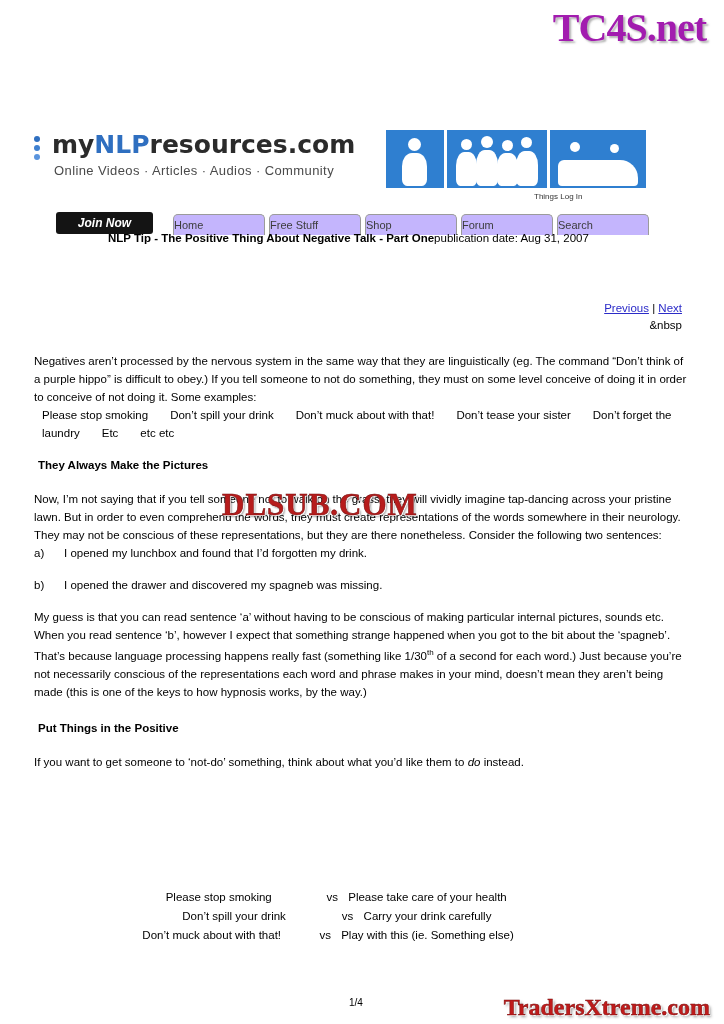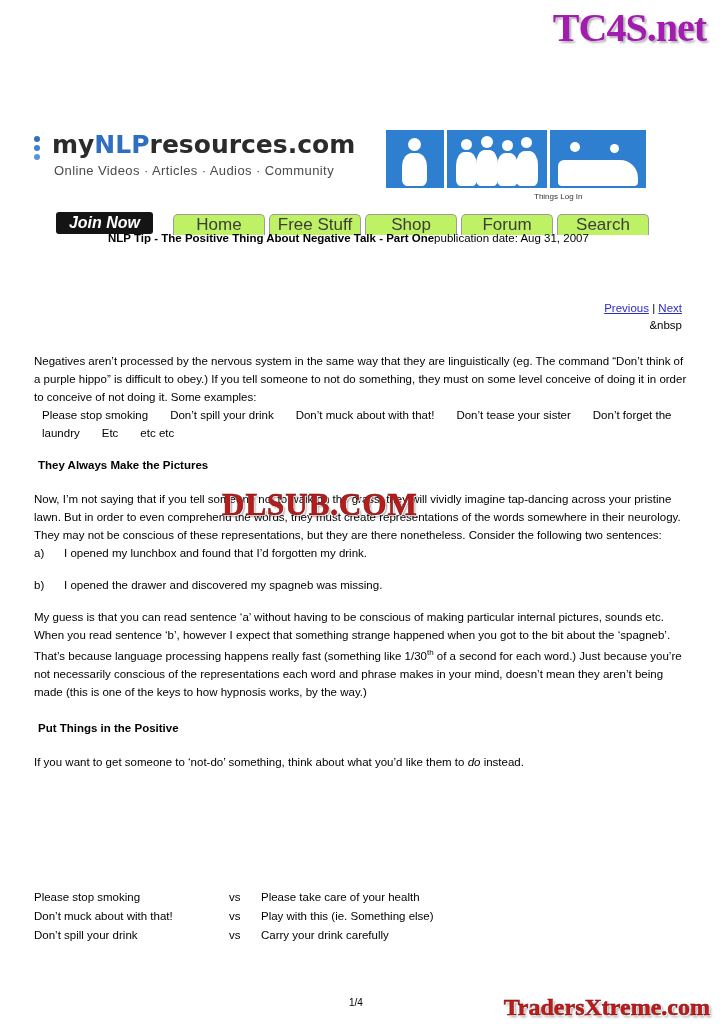--- a/index.html
+++ b/index.html
@@ -132,7 +132,7 @@
     background: #141414;
     border-radius: 3px;
     color: #ffffff;
-    font-size: 16px;
+    font-size: 12px;
     font-weight: bold;
     font-style: italic;
     text-align: center;

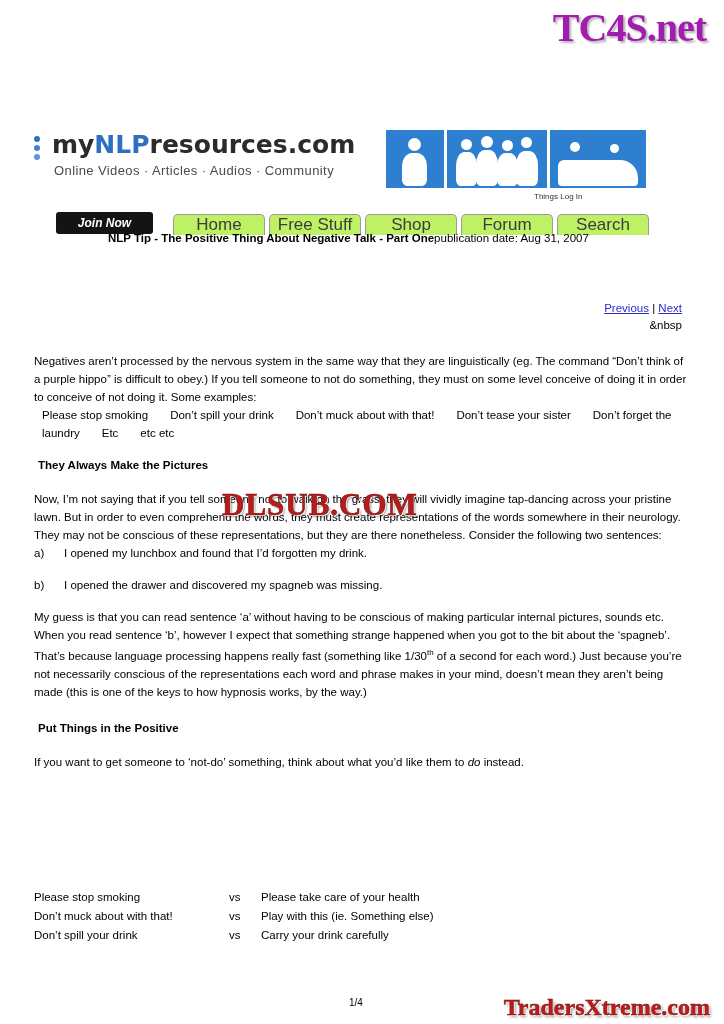--- a/index.html
+++ b/index.html
@@ -142,13 +142,12 @@
     position: absolute;
     top: 2px;
     height: 20px;
-    background: #bef264;
+    background: #c4b5fd;
     border: 1px solid #9b9b9b;
     border-bottom: none;
     border-radius: 5px 5px 0 0;
-    font-size: 17px;
+    font-size: 11px;
     color: #3c3c3c;
-    text-align: center;
     line-height: 20px;
   }
   .nav-tab.t0 { left: 143px; width: 90px; }

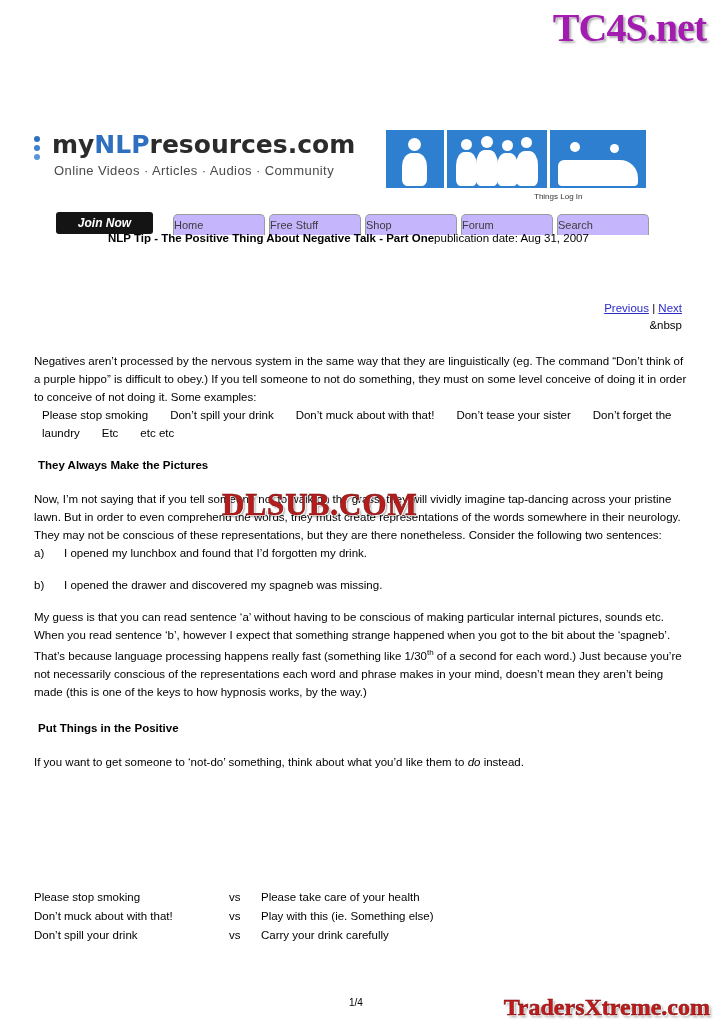--- a/index.html
+++ b/index.html
@@ -246,7 +246,7 @@
     font-size: 11.5px;
     line-height: 19px;
   }
-  .compare .row { display: block; height: 19px; }
+  .compare .row { display: block; height: 19px; text-align: center; }
   .compare .c1 { display: inline-block; width: 195px; }
   .compare .c2 { display: inline-block; width: 32px; }
   .compare .c3 { display: inline-block; }

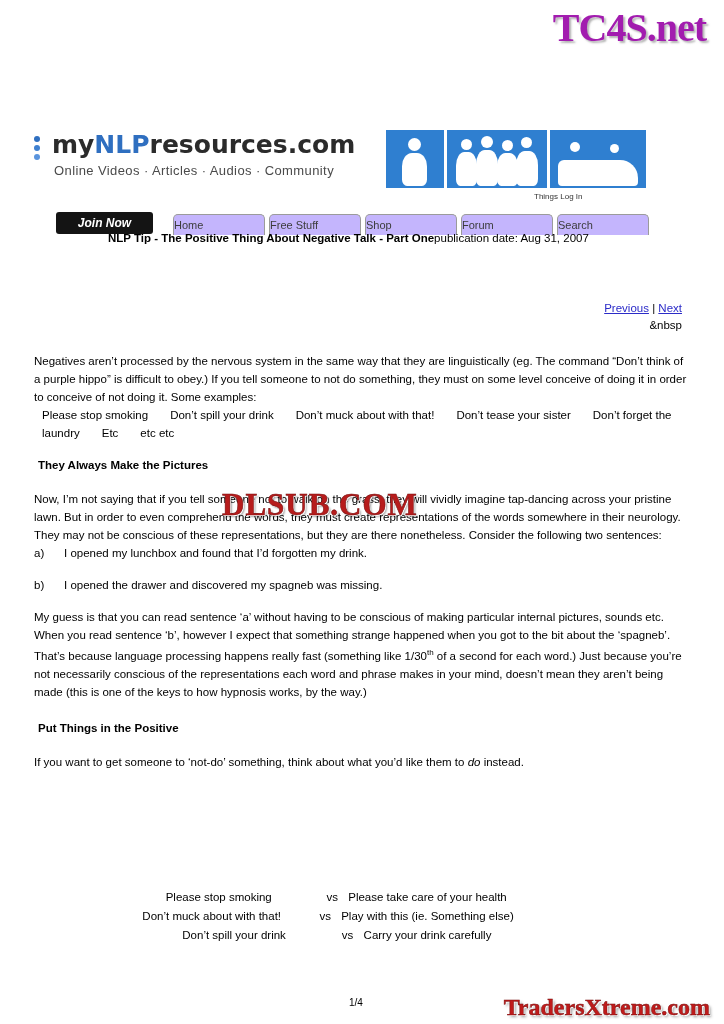--- a/index.html
+++ b/index.html
@@ -368,10 +368,10 @@
     <span class="c1">Please stop smoking</span><span class="c2">vs</span><span class="c3">Please take care of your health</span>
   </div>
   <div class="row">
+    <span class="c1">Don’t spill your drink</span><span class="c2">vs</span><span class="c3">Carry your drink carefully</span>
+  </div>
+  <div class="row">
     <span class="c1">Don’t muck about with that!</span><span class="c2">vs</span><span class="c3">Play with this (ie. Something else)</span>
-  </div>
-  <div class="row">
-    <span class="c1">Don’t spill your drink</span><span class="c2">vs</span><span class="c3">Carry your drink carefully</span>
   </div>
 </div>
 

